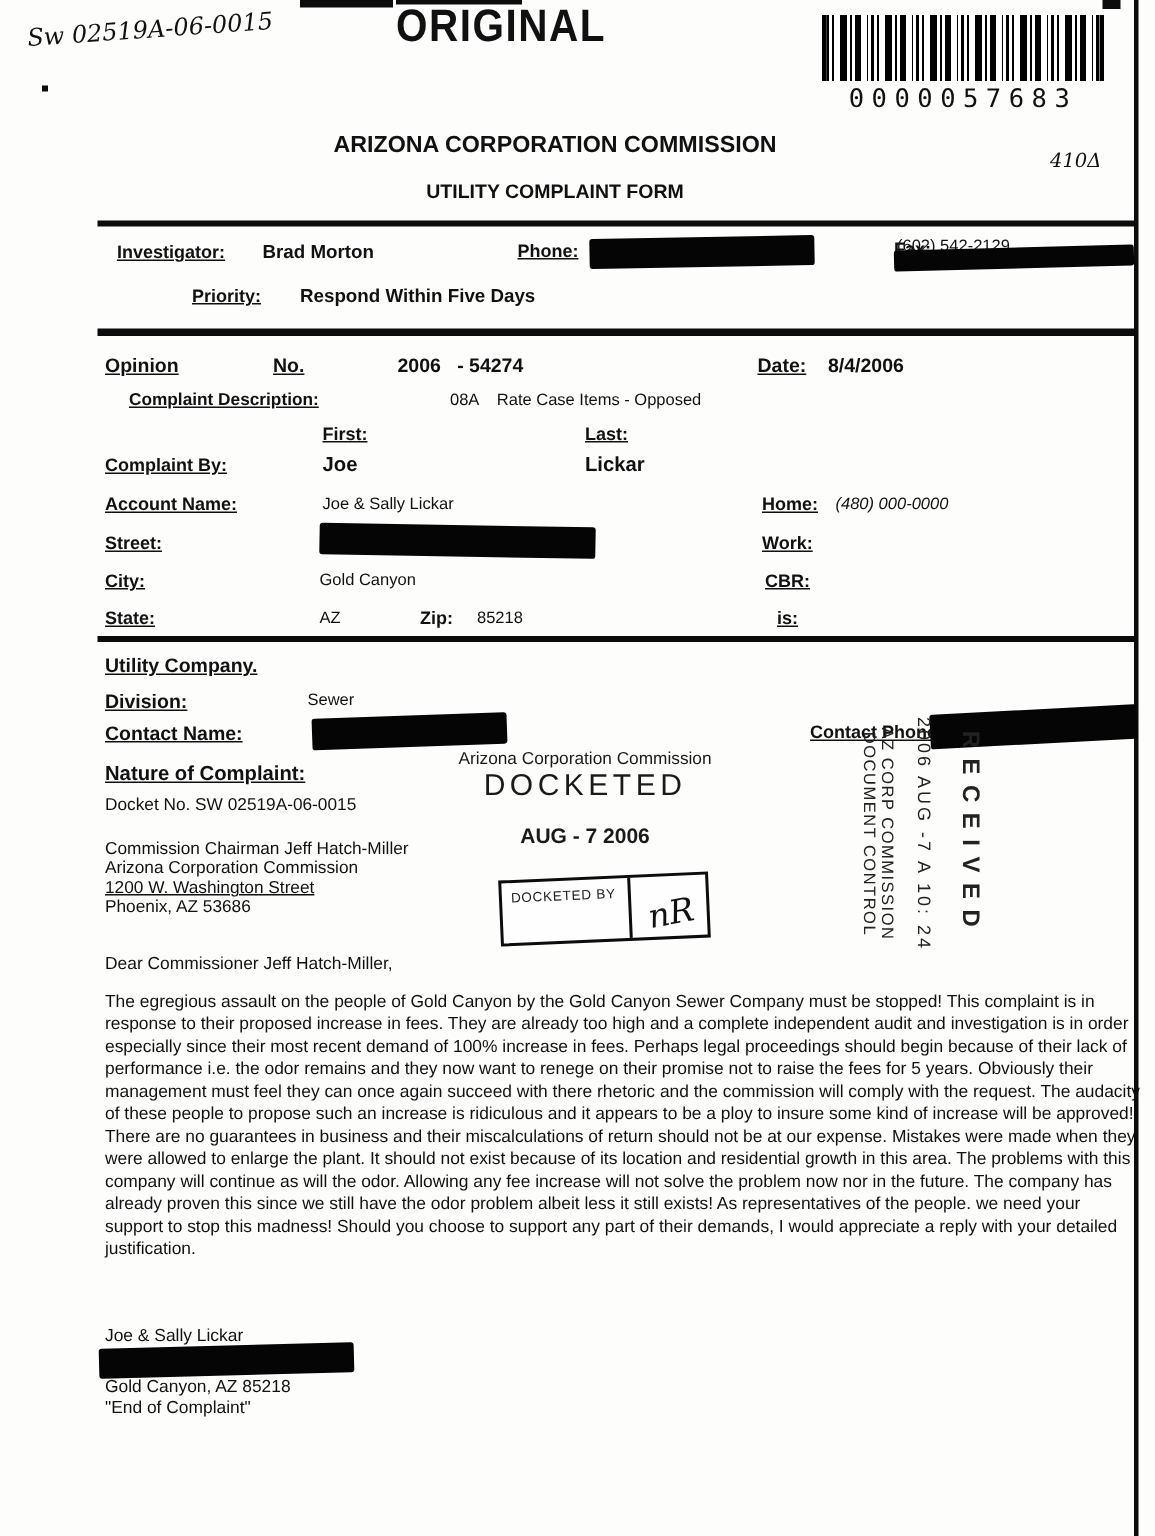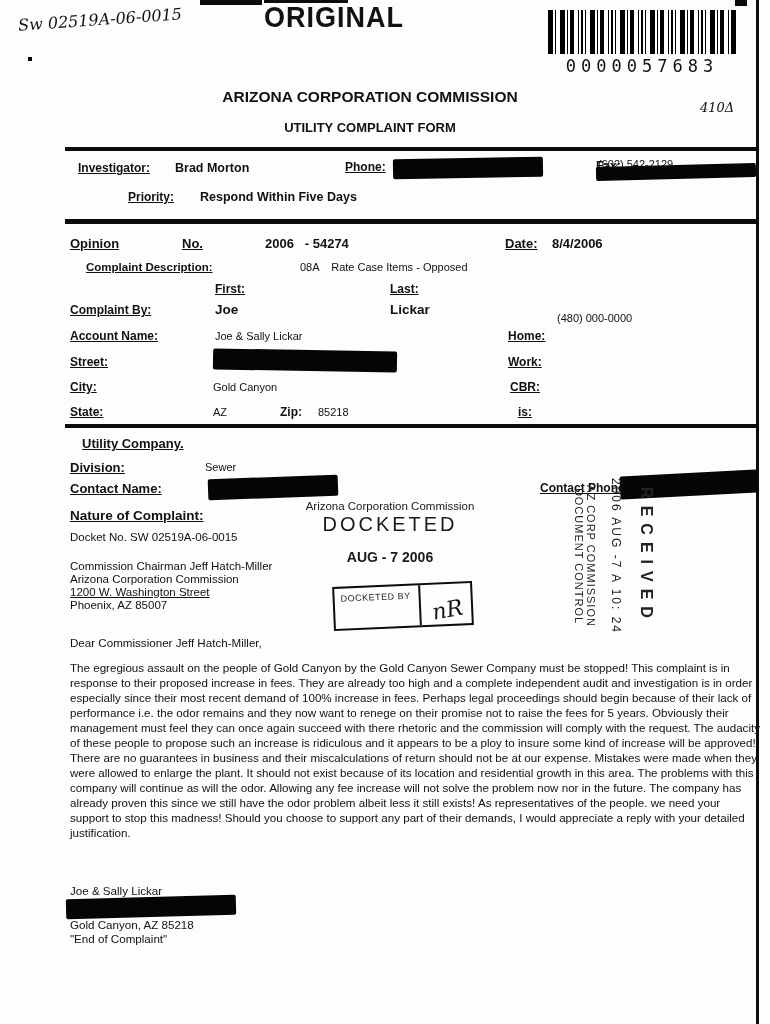--- a/index.html
+++ b/index.html
@@ -99,7 +99,7 @@
   <div class="abs lbl" style="left:70px;top:329px;">Account Name:</div>
   <div class="abs val" style="left:215px;top:330px;">Joe &amp; Sally Lickar</div>
   <div class="abs lbl" style="left:508px;top:329px;">Home:</div>
-  <div class="abs val" style="left:557px;top:312px;">(480) 000-0000</div>
+  <div class="abs val" style="left:557px;top:330px;font-style:italic;">(480) 000-0000</div>
 
   <div class="abs lbl" style="left:70px;top:355px;">Street:</div>
   <div class="redact" style="left:213px;top:350px;width:184px;height:21px;transform:rotate(1deg);"></div>

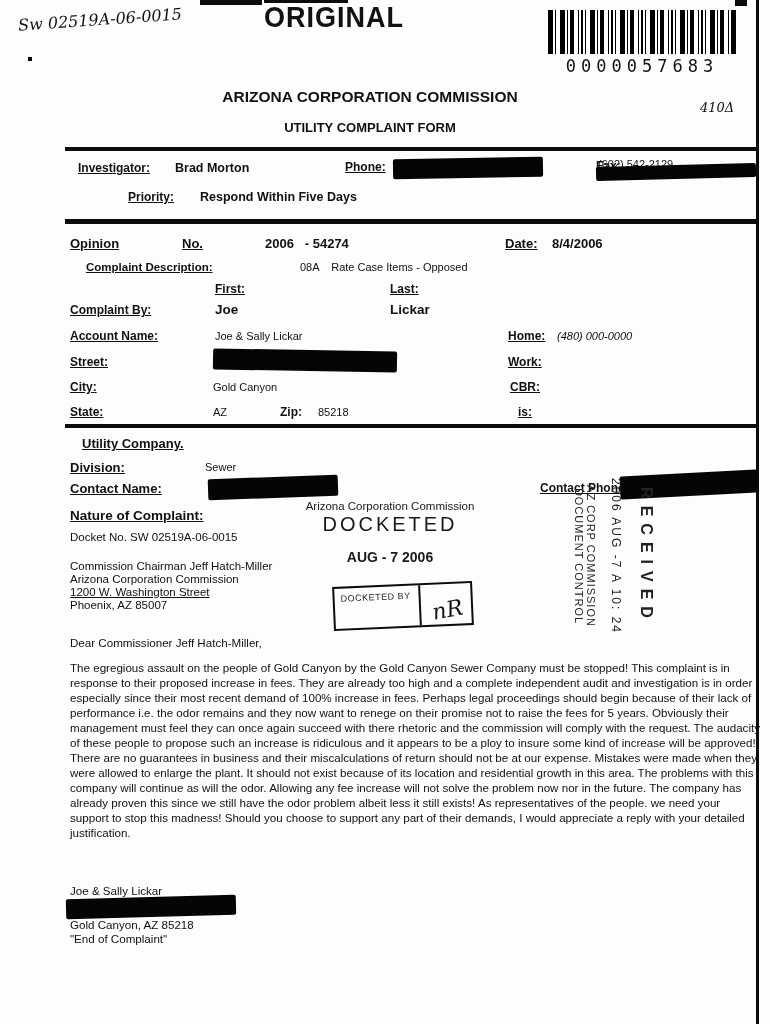--- a/index.html
+++ b/index.html
@@ -117,7 +117,7 @@
 
   <div class="rule" style="left:65px;top:424px;width:692px;height:4px;"></div>
 
-  <div class="abs lbl" style="left:70px;top:436px;font-size:13px;margin-left:12px;">Utility Company.</div>
+  <div class="abs lbl" style="left:70px;top:436px;font-size:13px;">Utility Company.</div>
 
   <div class="abs lbl" style="left:70px;top:460px;font-size:13px;">Division:</div>
   <div class="abs val" style="left:205px;top:461px;">Sewer</div>

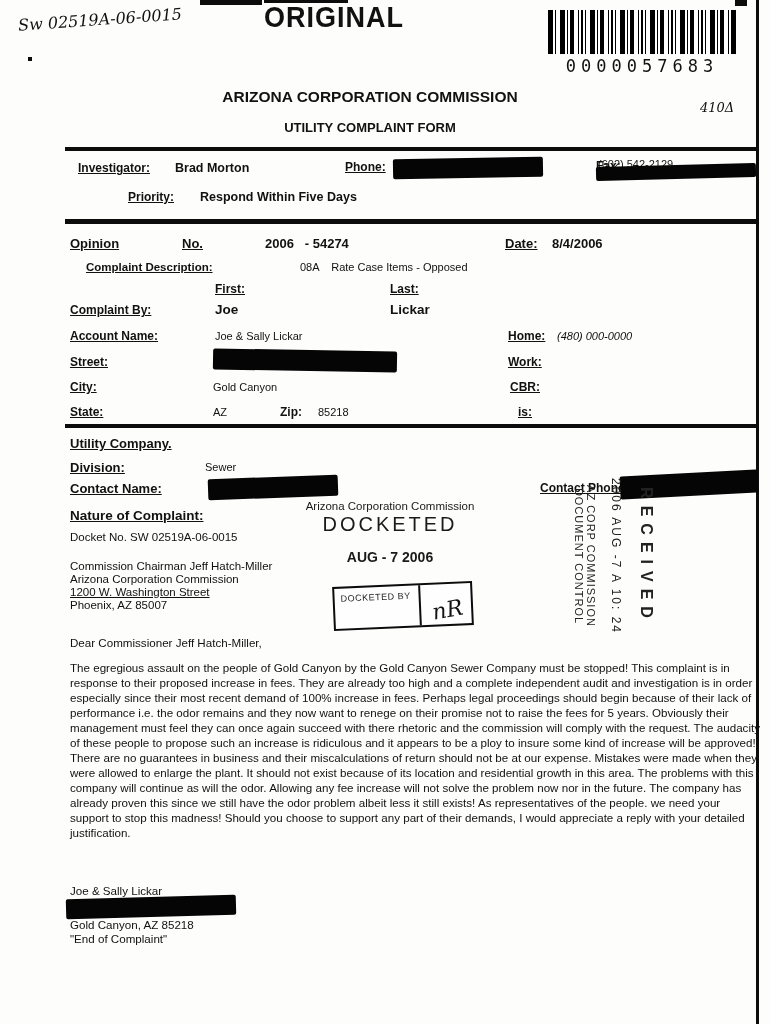--- a/index.html
+++ b/index.html
@@ -133,7 +133,7 @@
   <div class="abs val" style="left:70px;top:560px;font-size:11.5px;">Commission Chairman Jeff Hatch-Miller</div>
   <div class="abs val" style="left:70px;top:573px;font-size:11.5px;">Arizona Corporation Commission</div>
   <div class="abs val" style="left:70px;top:586px;font-size:11.5px;text-decoration:underline;">1200 W. Washington Street</div>
-  <div class="abs val" style="left:70px;top:599px;font-size:11.5px;">Phoenix, AZ 85007</div>
+  <div class="abs val" style="left:70px;top:599px;font-size:11.5px;">Phoenix, AZ 53686</div>
 
   <div id="stamp-docketed">
     <div style="font-size:11.5px;">Arizona Corporation Commission</div>

